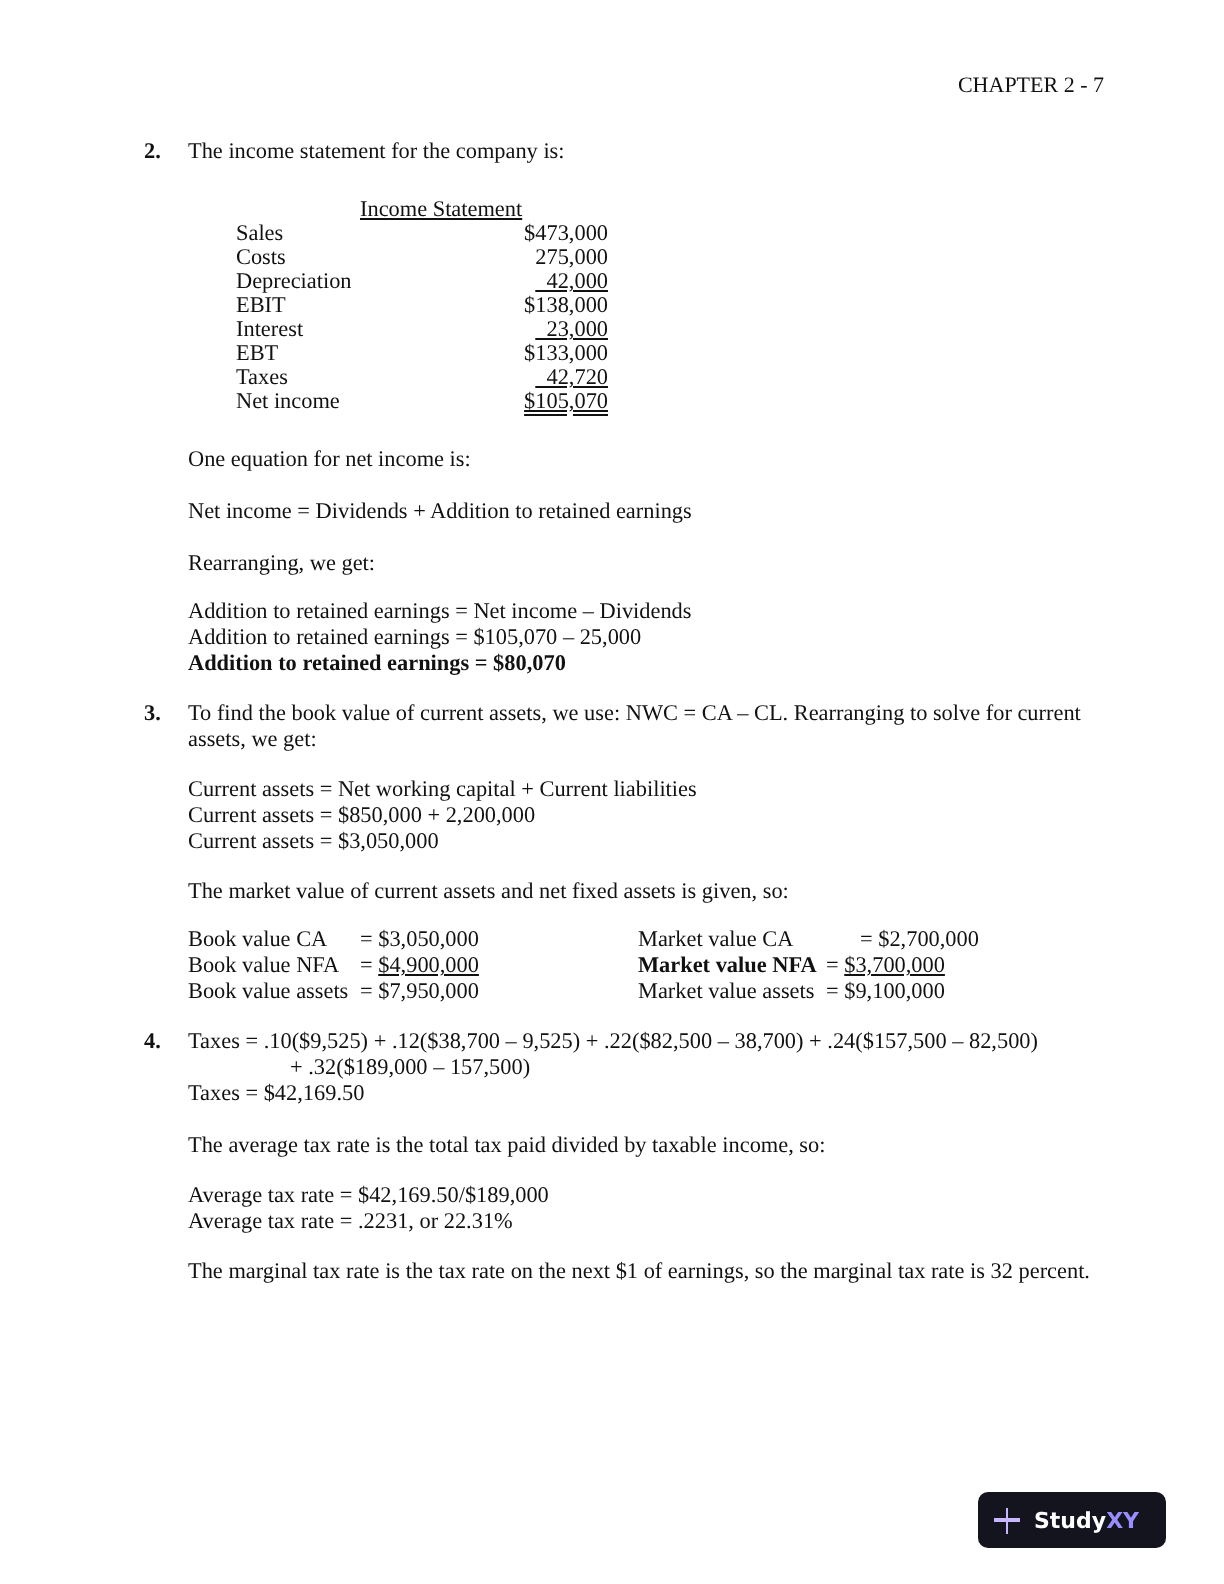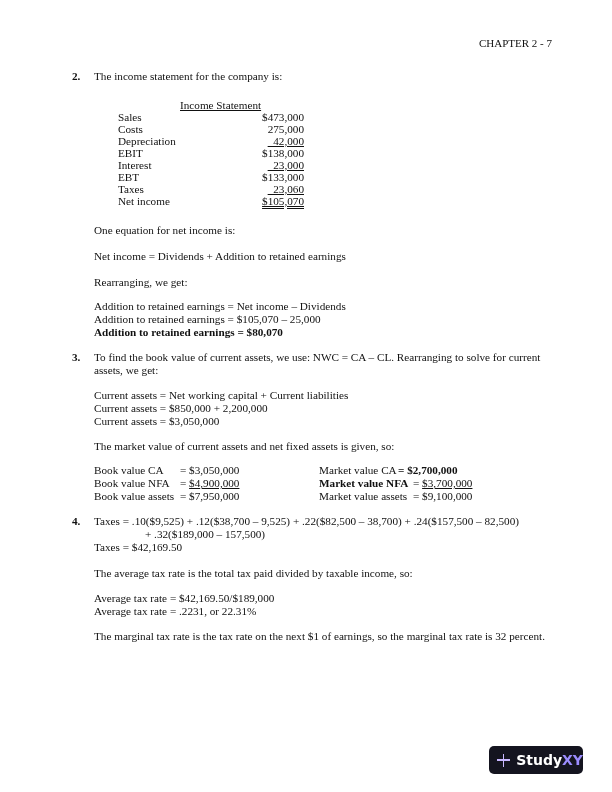--- a/index.html
+++ b/index.html
@@ -58,7 +58,7 @@
     </div>
   <div class="is-row" style="top:183px;">
       <span class="lbl">Taxes</span>
-      <span class="val u">  23,060</span>
+      <span class="val u">  42,720</span>
     </div>
   <div class="is-row" style="top:195px;">
       <span class="lbl">Net income</span>

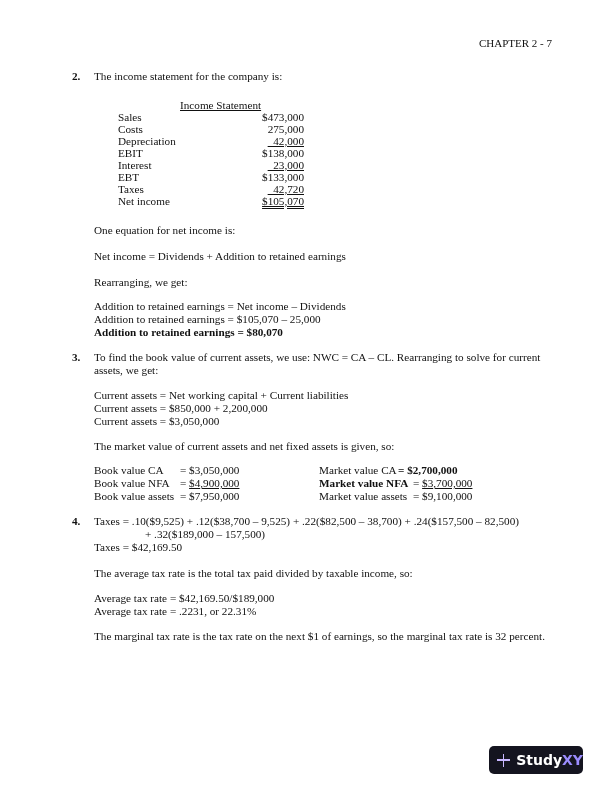--- a/index.html
+++ b/index.html
@@ -92,7 +92,7 @@
 
 <div>
   <div class="abs" style="left:319px;top:464px;">Market value CA</div>
-  <div class="abs" style="left:398px;top:464px;font-weight:bold;"><span>= </span><span>$2,700,000</span></div>
+  <div class="abs" style="left:430px;top:464px;"><span>= </span><span>$2,700,000</span></div>
   <div class="abs" style="left:319px;top:477px;font-weight:bold;">Market value NFA</div>
   <div class="abs" style="left:413px;top:477px;"><span>= </span><span class="u">$3,700,000</span></div>
   <div class="abs" style="left:319px;top:490px;">Market value assets</div>

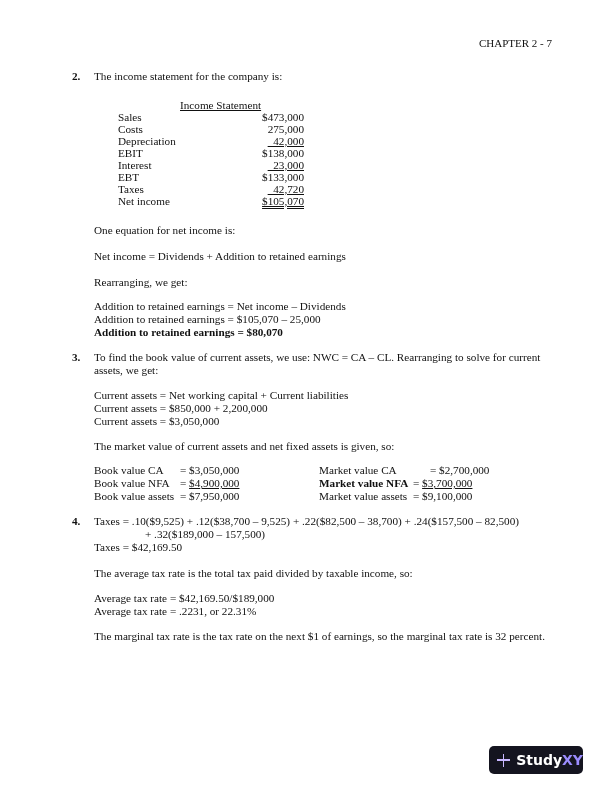--- a/index.html
+++ b/index.html
@@ -19,7 +19,7 @@
   .badge .plus { width: 28px; height: 28px; position: relative; }
   .badge .plus:before { content: ""; position: absolute; left: 8px; top: 13px; width: 13px; height: 1.5px; background: #c8b7ff; }
   .badge .plus:after { content: ""; position: absolute; left: 13.75px; top: 7.5px; width: 1.5px; height: 13px; background: #c8b7ff; }
-  .badge .brand { font-family: "DejaVu Sans", sans-serif; font-weight: bold; font-size: 14px; color: #ffffff; }
+  .badge .brand { font-family: "DejaVu Sans", sans-serif; font-weight: bold; font-size: 11px; color: #ffffff; }
   .badge .brand .xy { color: #9b8cff; }
 </style>
 </head>

